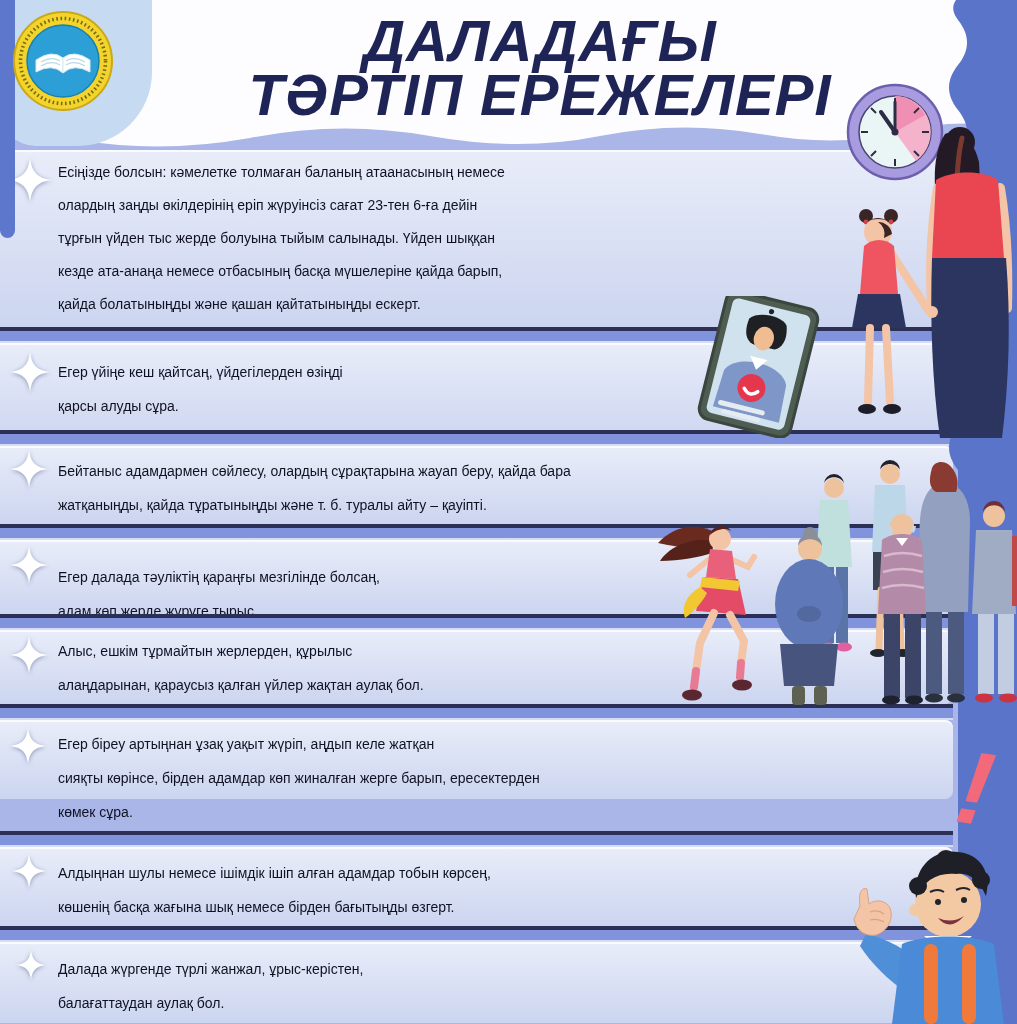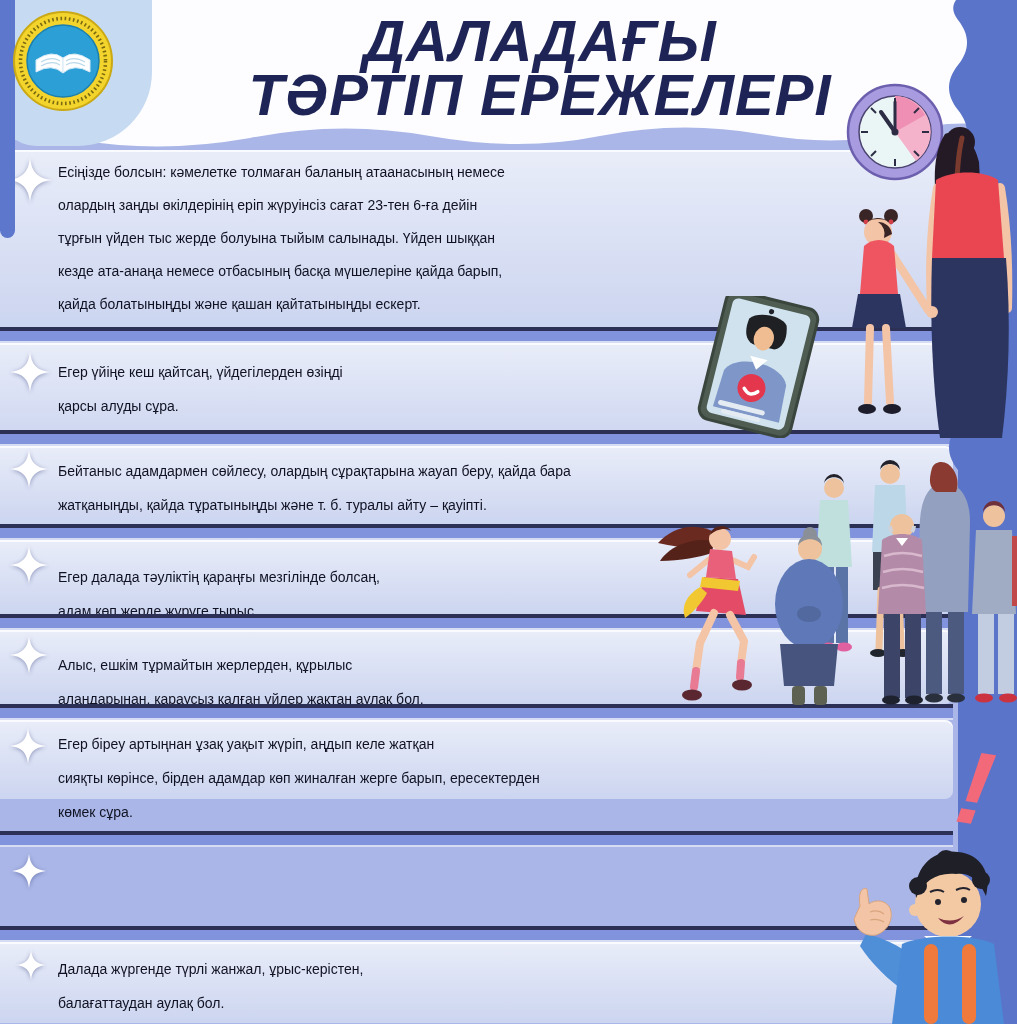--- a/index.html
+++ b/index.html
@@ -35,7 +35,7 @@
   .b2{top:343px;height:102px;}  .b2 .rule-text{padding-top:12px;}
   .b3{top:446px;height:78px;}  .b3 .rule-text{padding-top:8px;}
   .b4{top:540px;height:74px;}  .b4 .rule-text{padding-top:20px;}
-  .b5{top:630px;height:74px;}  .b5 .rule-text{padding-top:18px;}
+  .b5{top:630px;height:74px;}  .b5 .rule-text{padding-top:4px;}
   .b6{top:720px;height:79px;} .b6 .rule-text{padding-top:7px;}
   .b7{top:847px;height:79px;}  .b7 .rule-text{padding-top:9px;}
   .b8{top:942px;height:81px;}  .b8 .rule-text{padding-top:10px;}

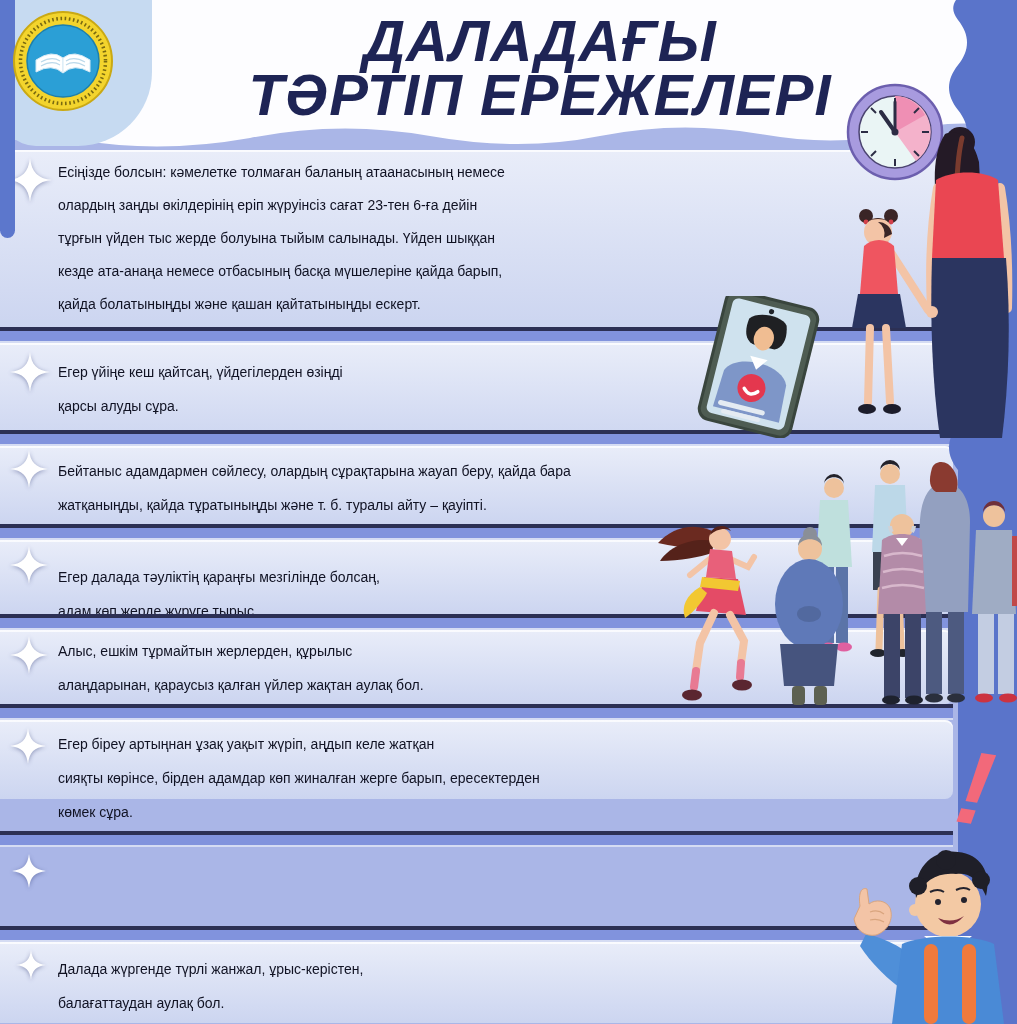--- a/index.html
+++ b/index.html
@@ -119,6 +119,10 @@
 сияқты көрінсе, бірден адамдар көп жиналған жерге барып, ересектерден
 көмек сұра.</div>
   </div>
+  <div class="rule-block b7">
+    <div class="rule-text">Алдыңнан  шулы немесе ішімдік ішіп алған адамдар тобын көрсең,
+көшенің басқа жағына шық немесе  бірден бағытыңды  өзгерт.</div>
+  </div>
   <div class="rule-block b8">
     <div class="rule-text"> Далада жүргенде түрлі жанжал, ұрыс-керістен,
 балағаттаудан аулақ бол.</div>

